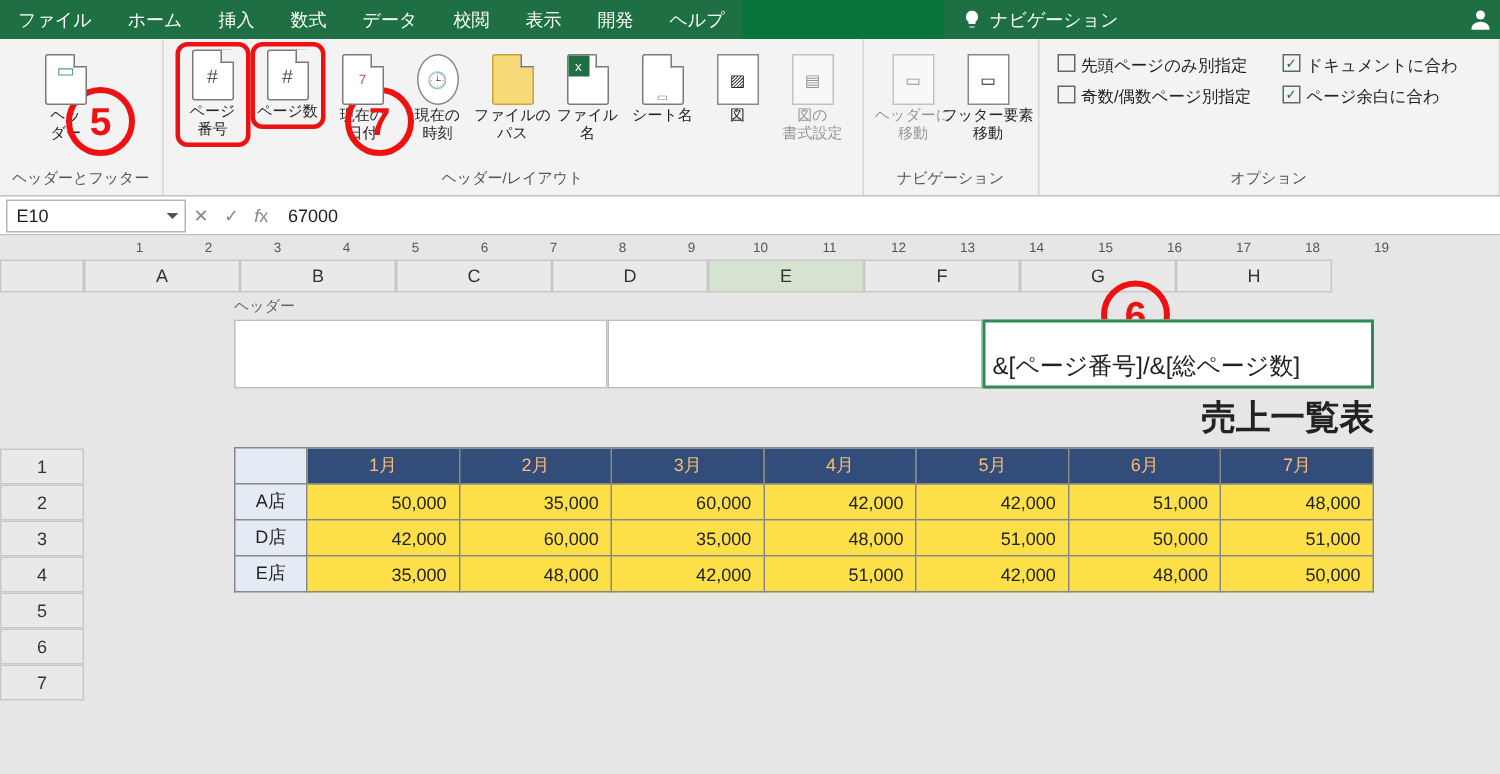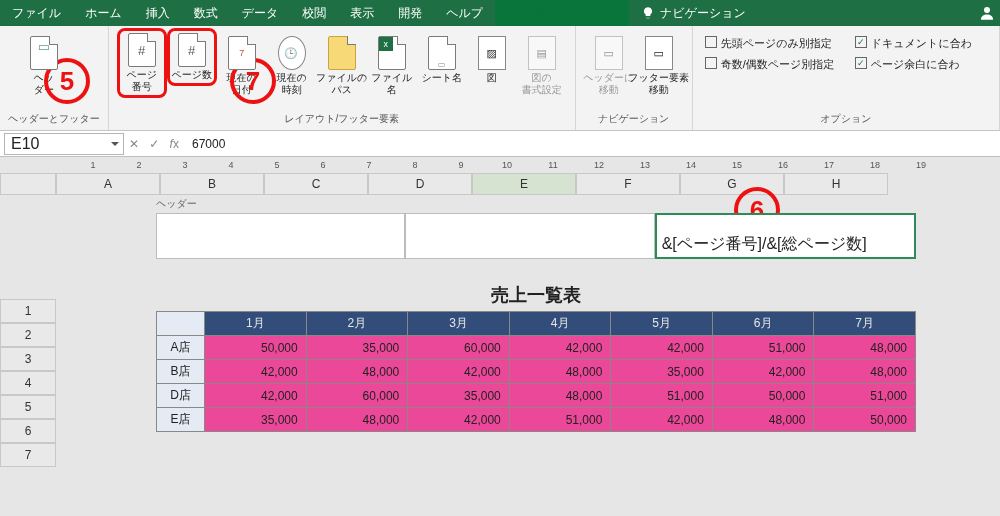--- a/index.html
+++ b/index.html
@@ -167,7 +167,7 @@
 書式設定</div>
       </div>
     </div>
-    <div class="rgroup-label">レイアウト/フッター要素</div>
+    <div class="rgroup-label">ヘッダー/レイアウト</div>
   </div>
 
   <div class="rgroup">

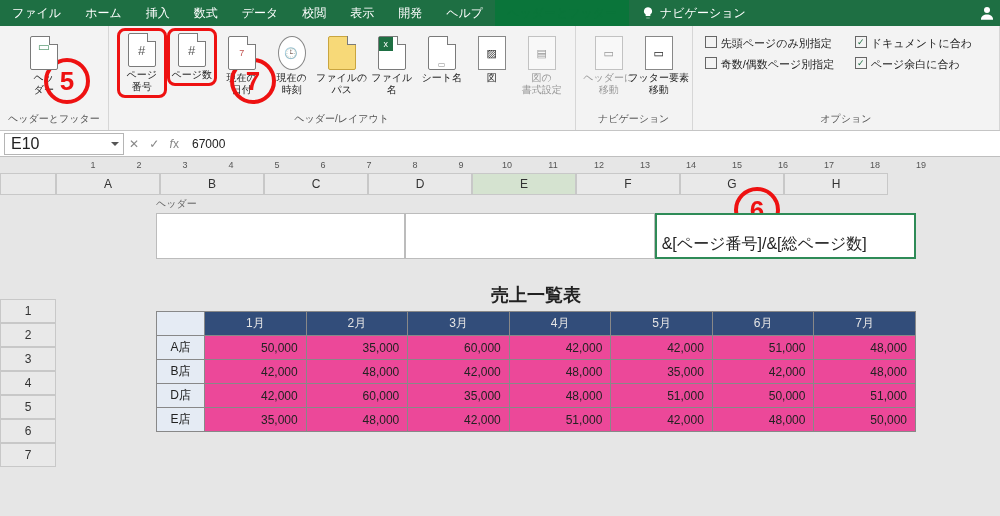--- a/index.html
+++ b/index.html
@@ -38,7 +38,7 @@
   
   .fbar{display:flex;align-items:center;background:#fff;border-bottom:1px solid #bfbfbf;height:26px;}
   .namebox{width:120px;height:22px;border:1px solid #b5b5b5;background:#fff;margin:0 0 0 4px;padding:0 18px 0 6px;
-           display:flex;align-items:center;font-size:16px;position:relative;}
+           display:flex;align-items:center;font-size:12px;position:relative;}
   .namebox::after{content:"";position:absolute;right:4px;top:8px;border:4px solid transparent;border-top-color:#555;}
   .fxic{width:60px;display:flex;align-items:center;justify-content:space-around;color:#888;font-size:12px;}
   .fxval{flex:1;padding:0 8px;font-size:12px;}

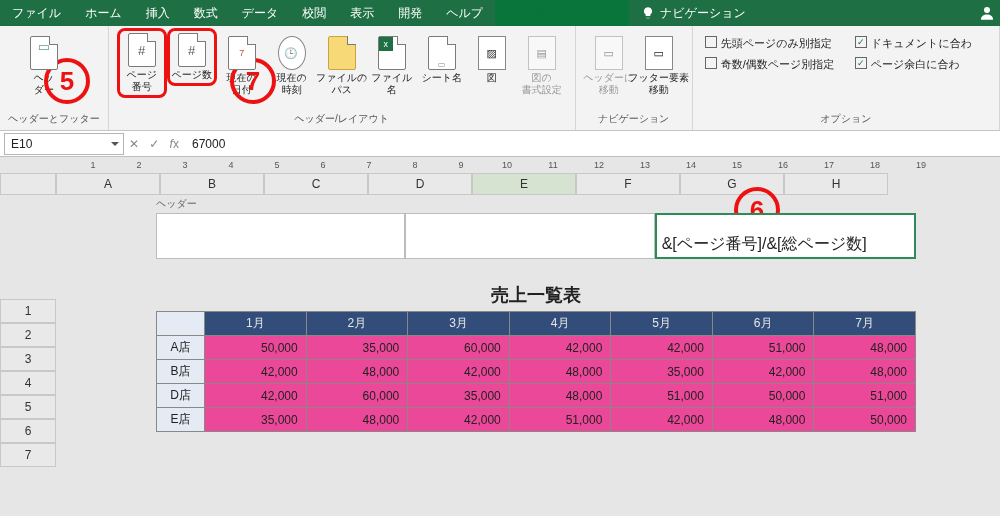--- a/index.html
+++ b/index.html
@@ -58,7 +58,7 @@
   .hdrboxes{display:flex;height:46px;}
   .hdrbox{flex:1;border:1px solid #bcbcbc;background:#fff;}
   .hdrbox.active{outline:2px solid #2e8b57;outline-offset:-2px;padding:20px 6px;font-size:16px;}
-  .title{font-size:18px;font-weight:700;text-align:center;margin:24px 0 4px;}
+  .title{font-size:23px;font-weight:700;text-align:right;margin:4px 0 4px;}
   table.data{border-collapse:collapse;width:100%;}
   table.data th,table.data td{border:1px solid #888;height:24px;font-size:12px;}
   table.data th{background:#324d7a;color:#e5e5e5;font-weight:400;}

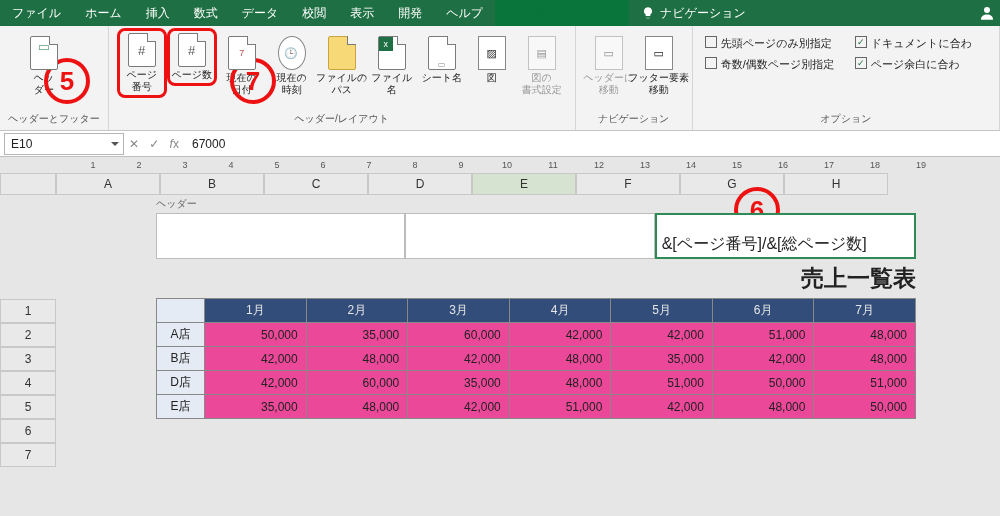--- a/index.html
+++ b/index.html
@@ -61,7 +61,7 @@
   .title{font-size:23px;font-weight:700;text-align:right;margin:4px 0 4px;}
   table.data{border-collapse:collapse;width:100%;}
   table.data th,table.data td{border:1px solid #888;height:24px;font-size:12px;}
-  table.data th{background:#324d7a;color:#e5e5e5;font-weight:400;}
+  table.data th{background:#324d7a;color:#fdba74;font-weight:400;}
   table.data td{background:#ec4899;text-align:right;padding-right:8px;}
   table.data td.rowh{background:#e5ebf4;text-align:center;padding:0;margin-left:20px;}
   .rownums{position:absolute;left:0;top:142px;display:flex;flex-direction:column;}

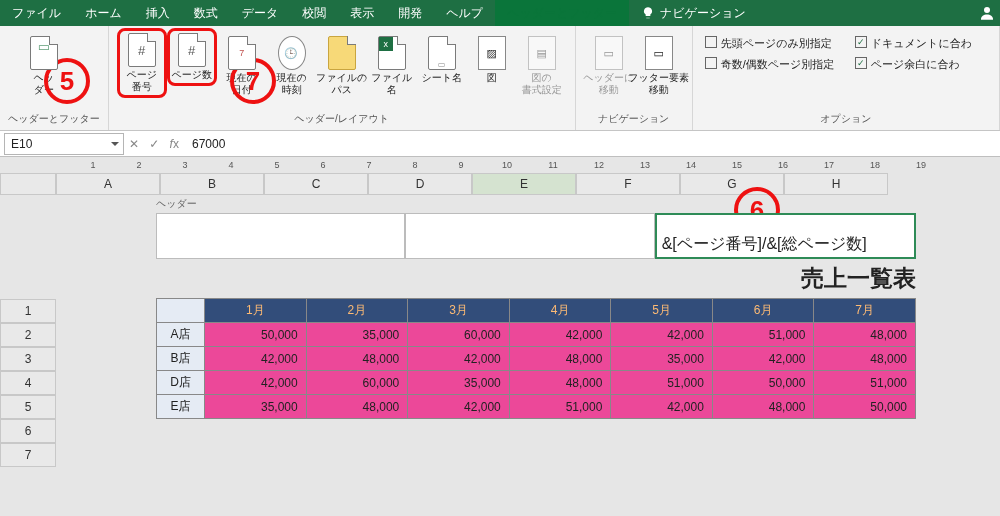--- a/index.html
+++ b/index.html
@@ -62,7 +62,7 @@
   table.data{border-collapse:collapse;width:100%;}
   table.data th,table.data td{border:1px solid #888;height:24px;font-size:12px;}
   table.data th{background:#324d7a;color:#fdba74;font-weight:400;}
-  table.data td{background:#ec4899;text-align:right;padding-right:8px;}
+  table.data td{background:#fde047;text-align:right;padding-right:8px;}
   table.data td.rowh{background:#e5ebf4;text-align:center;padding:0;margin-left:20px;}
   .rownums{position:absolute;left:0;top:142px;display:flex;flex-direction:column;}
 </style>

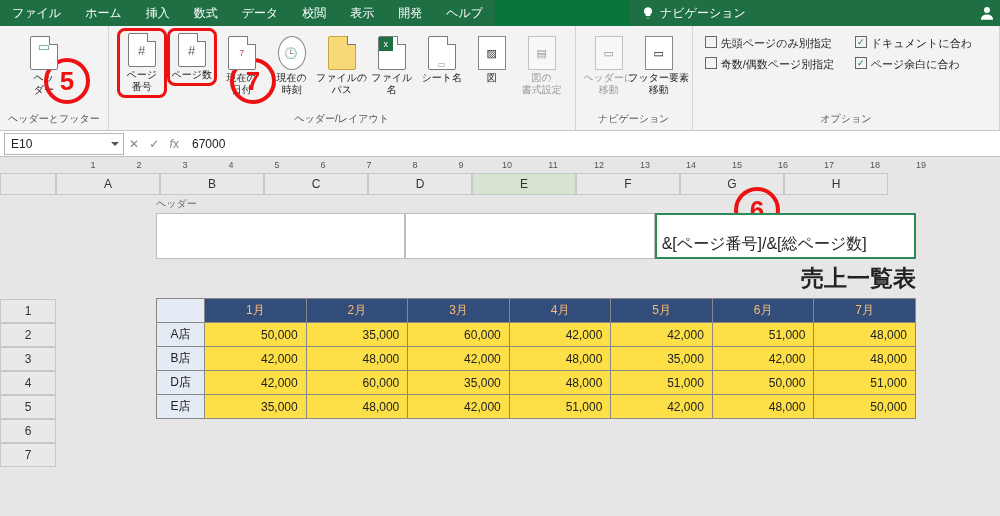--- a/index.html
+++ b/index.html
@@ -295,16 +295,6 @@
             <td>48,000</td>
           </tr>
           <tr>
-            <td class="rowh">B店</td>
-            <td>42,000</td>
-            <td>48,000</td>
-            <td>42,000</td>
-            <td>48,000</td>
-            <td>35,000</td>
-            <td>42,000</td>
-            <td>48,000</td>
-          </tr>
-          <tr>
             <td class="rowh">D店</td>
             <td>42,000</td>
             <td>60,000</td>

